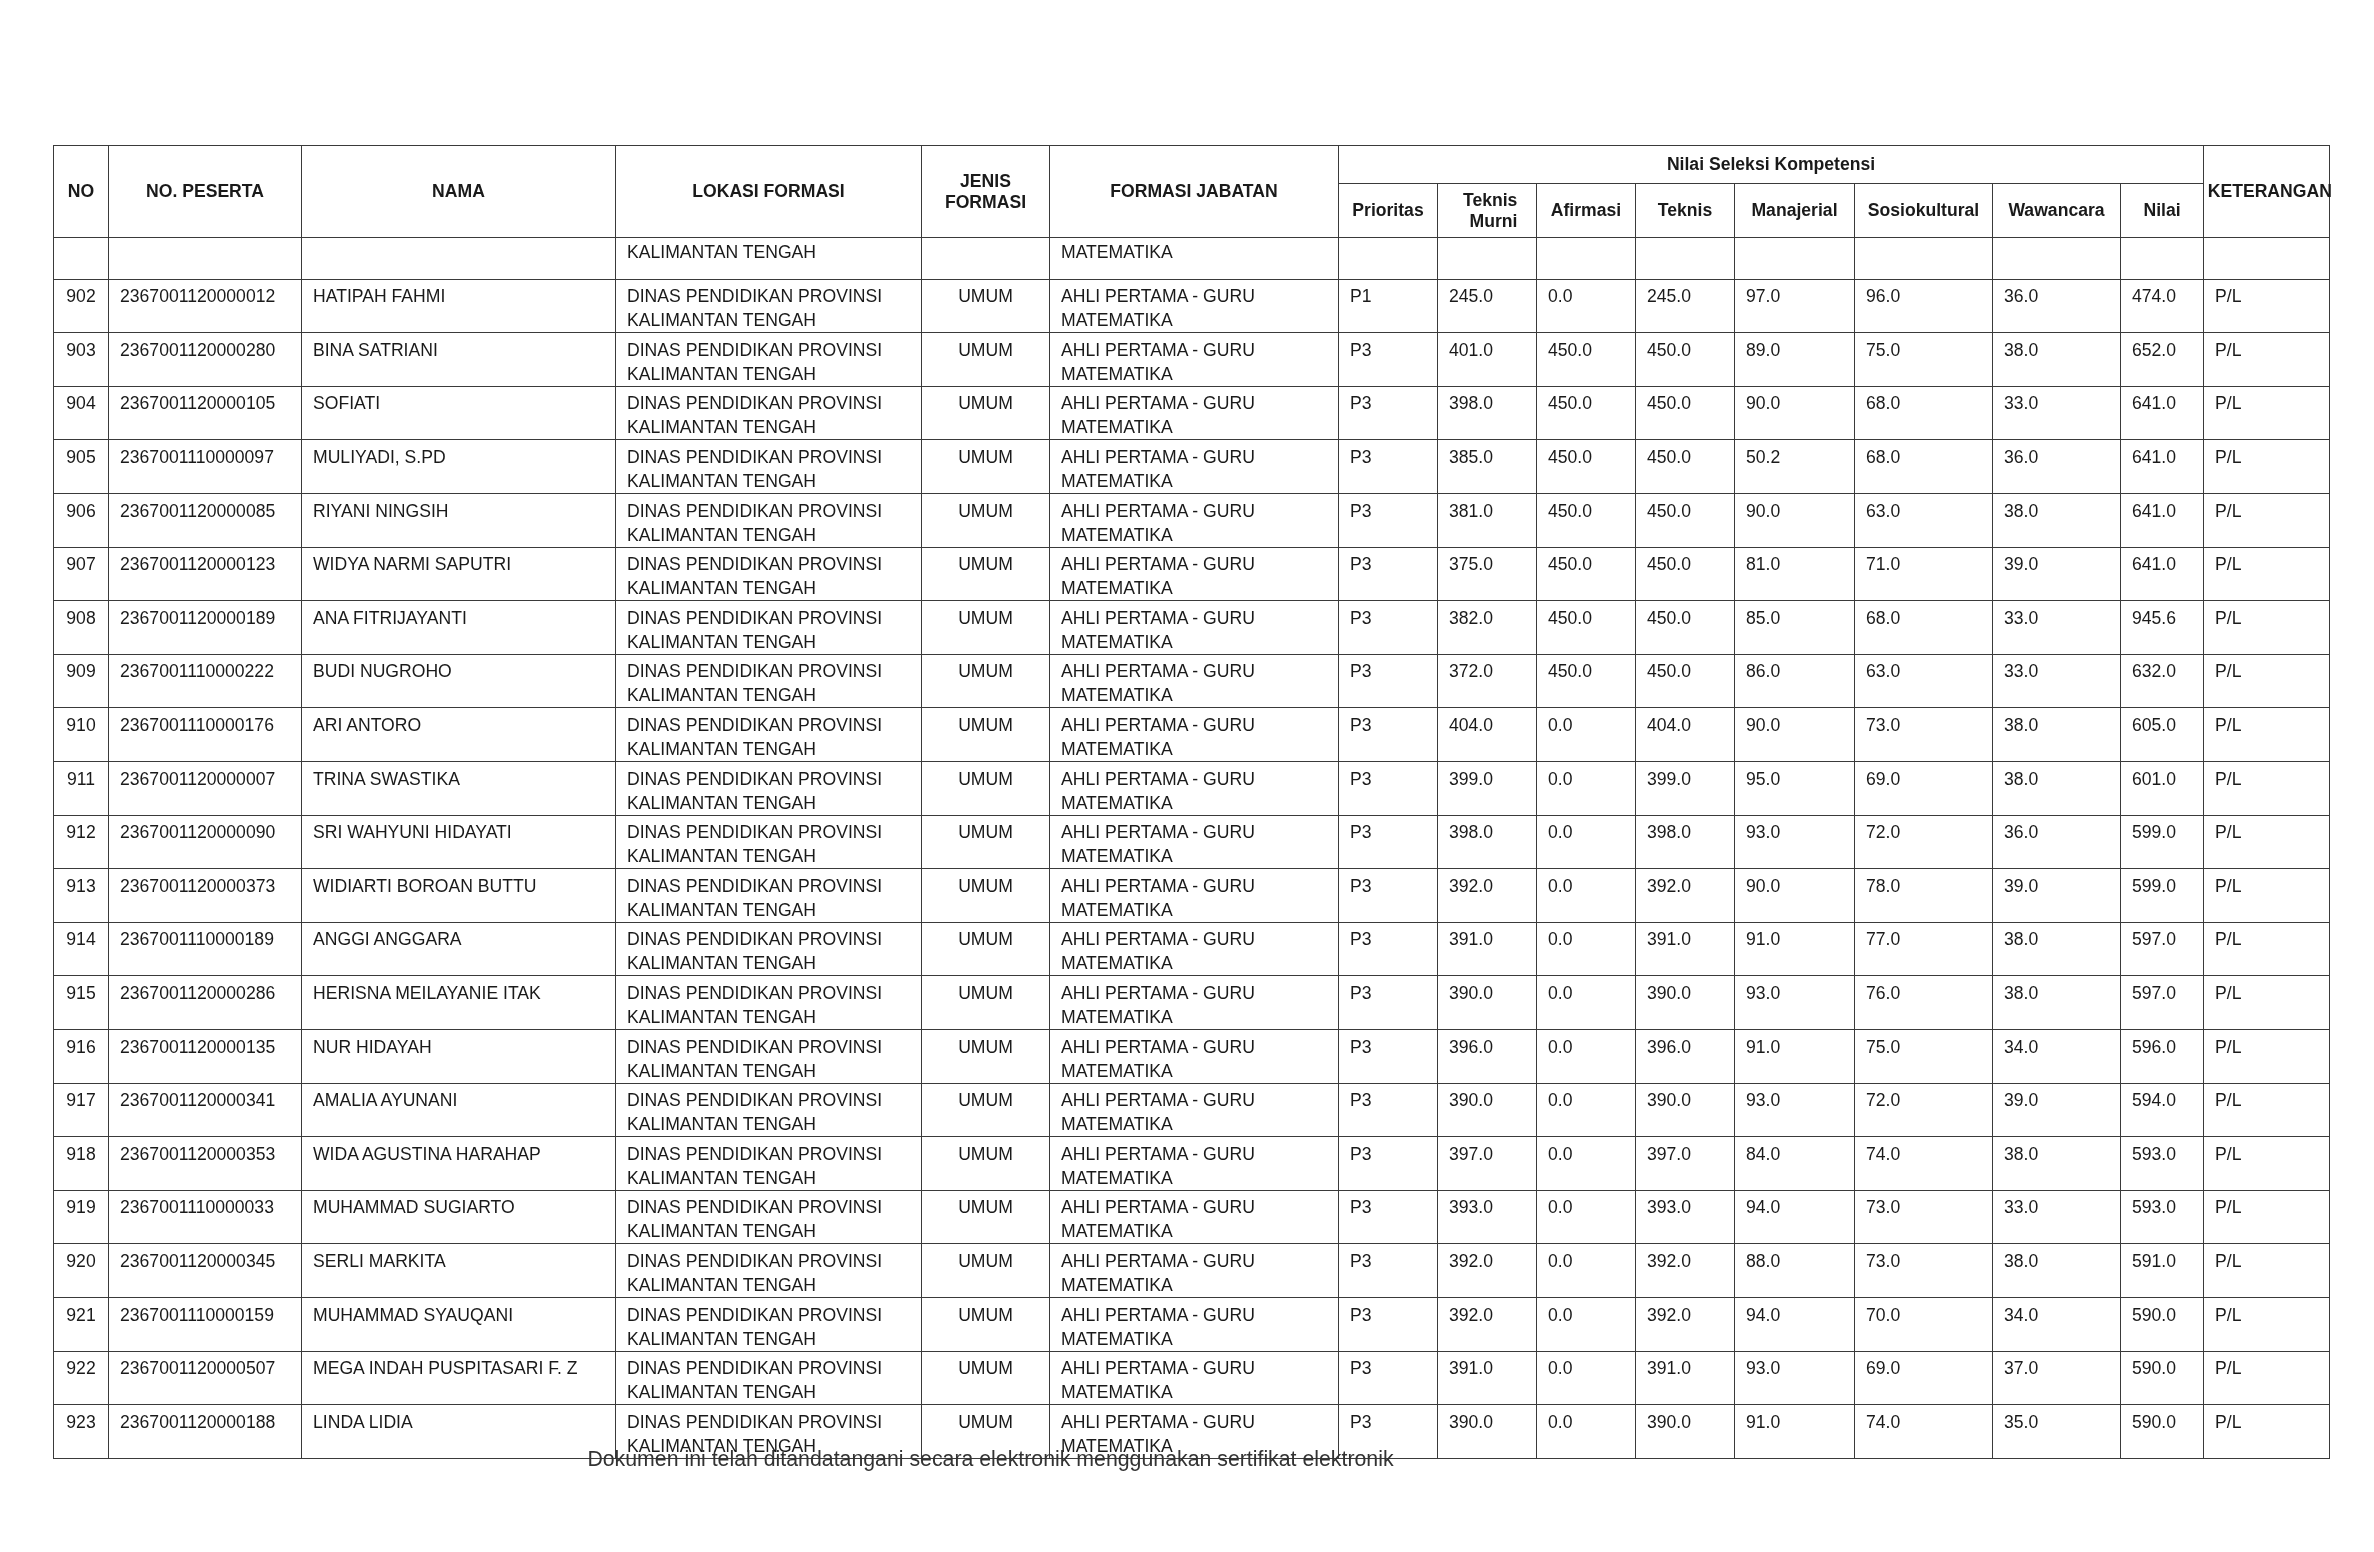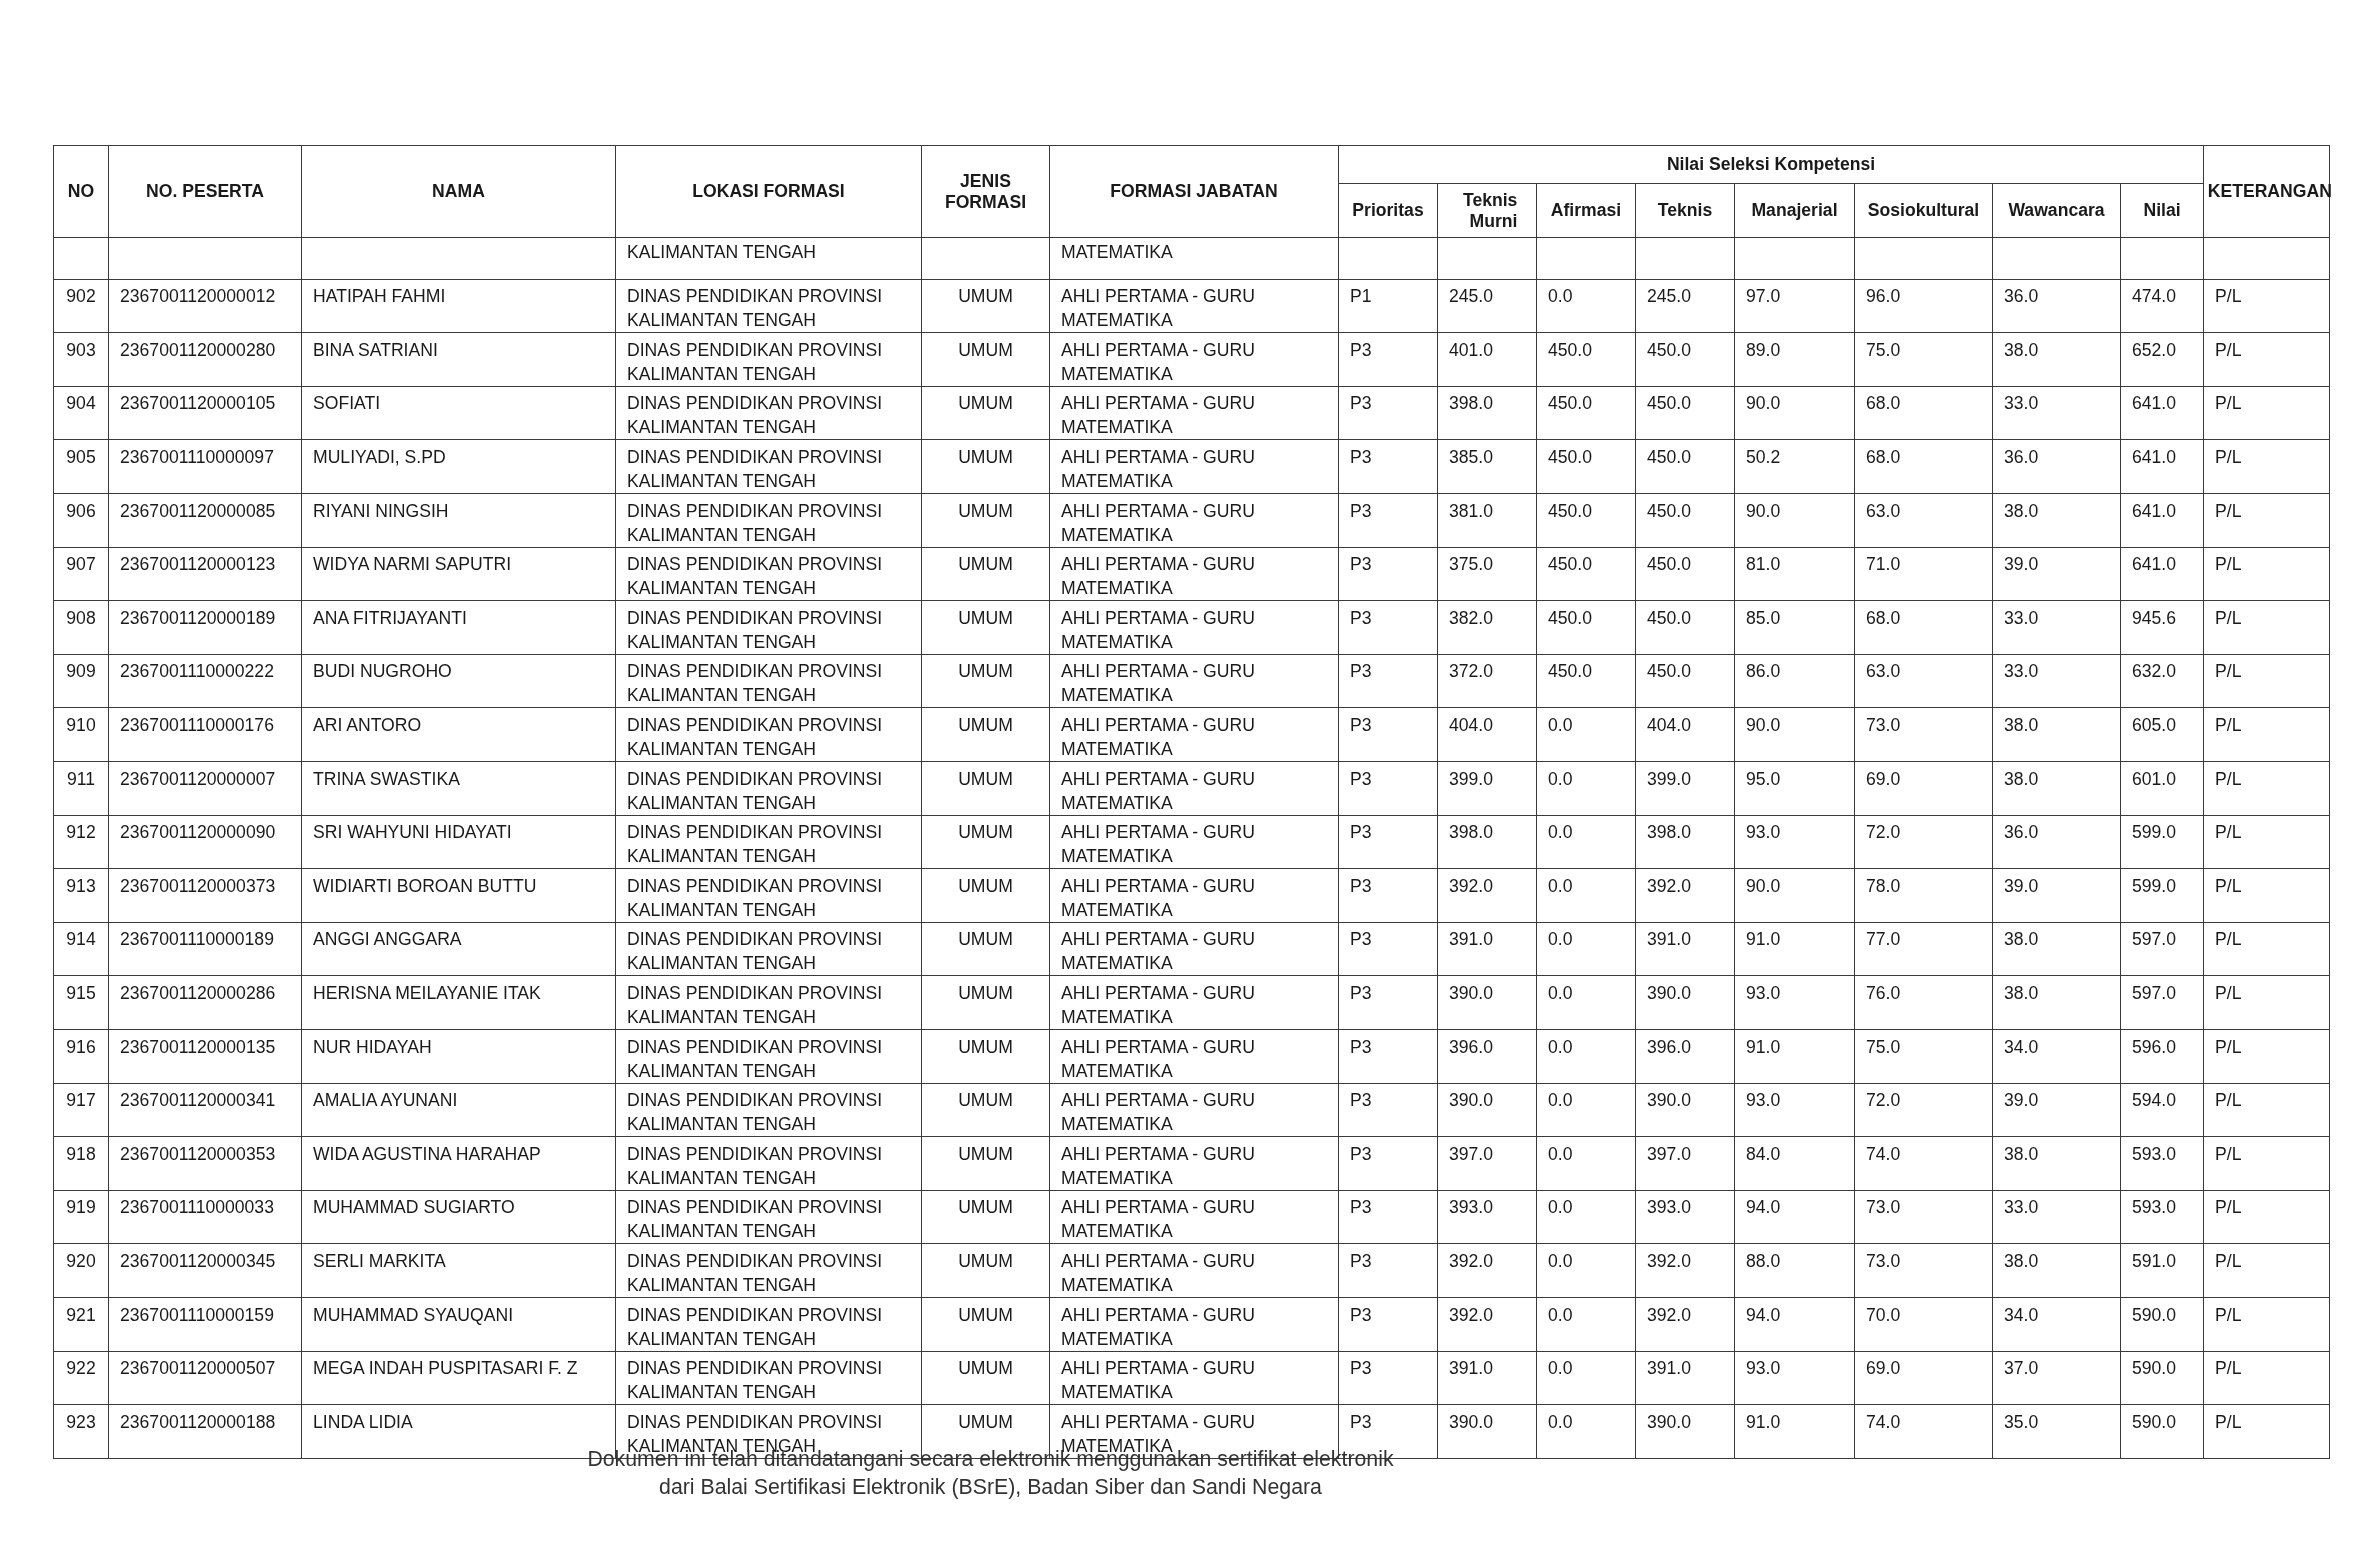--- a/index.html
+++ b/index.html
@@ -598,7 +598,6 @@
 
 <div class="footer">
   <div>Dokumen ini telah ditandatangani secara elektronik menggunakan sertifikat elektronik</div>
-  <div>dari Balai Sertifikasi Elektronik (BSrE), Badan Siber dan Sandi Negara</div>
 </div>
 
 

